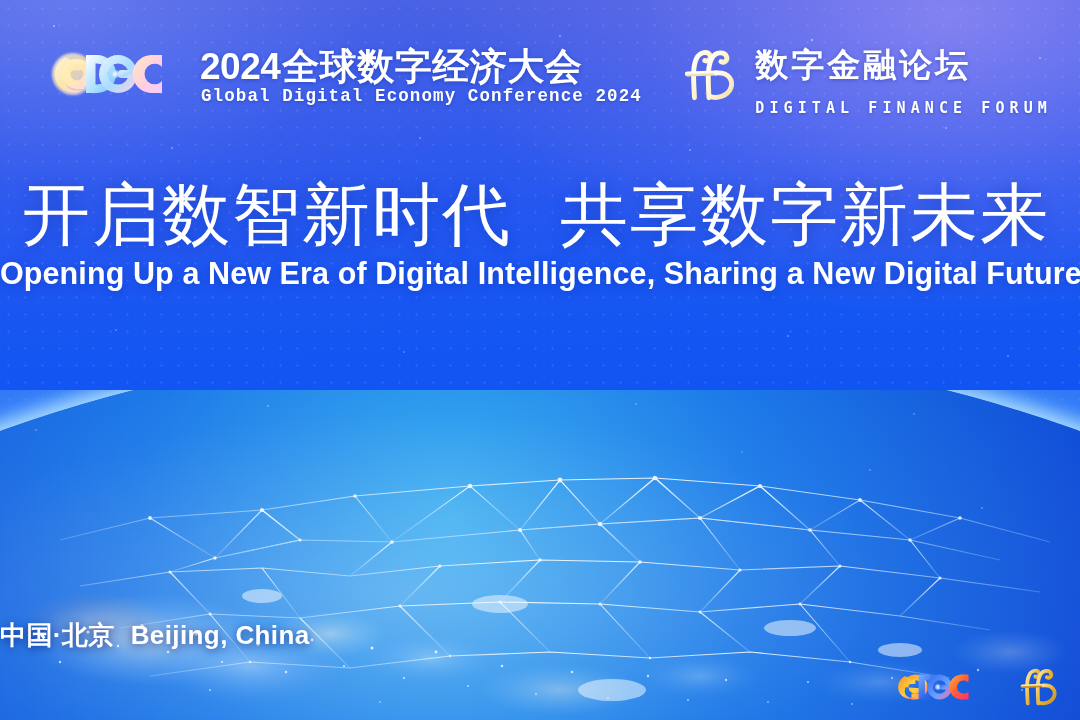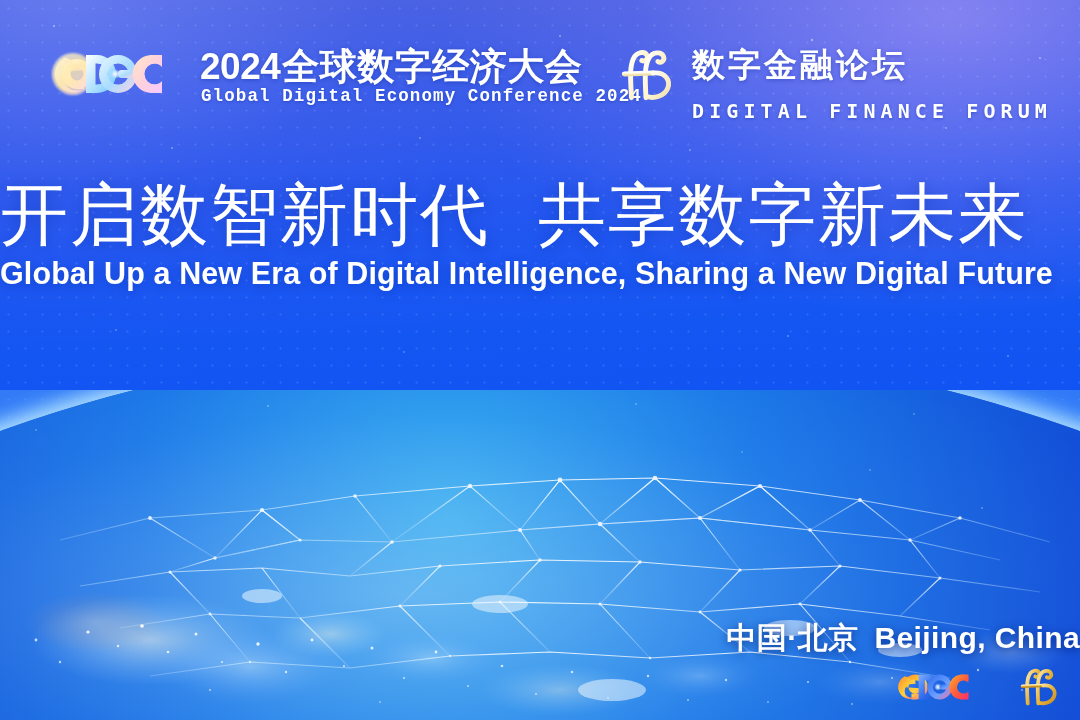--- a/index.html
+++ b/index.html
@@ -70,7 +70,7 @@
     text-shadow:0 1px 4px rgba(10,40,150,.4);
   }
   .dff-en{
-    font-size:20px;font-weight:700;color:#fff;letter-spacing:5.1px;line-height:1;white-space:nowrap;
+    font-size:15px;font-weight:700;color:#fff;letter-spacing:5.1px;line-height:1;white-space:nowrap;
     font-family:"DejaVu Sans Mono","Liberation Mono",monospace;
     text-shadow:0 1px 3px rgba(10,40,150,.4);
   }

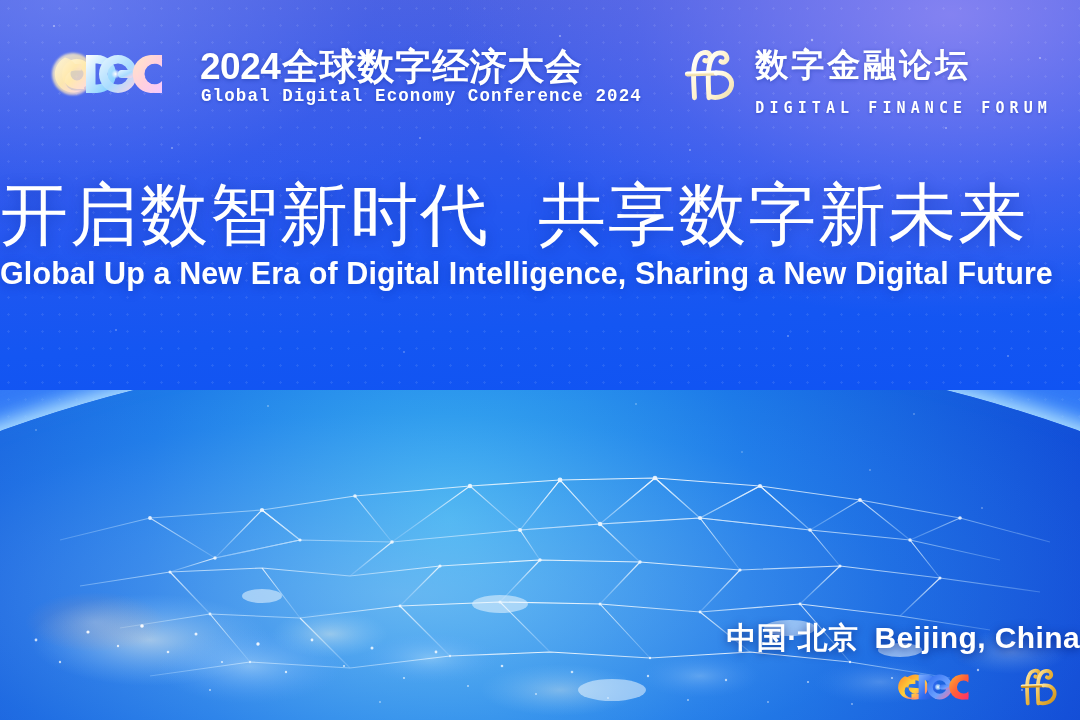--- a/index.html
+++ b/index.html
@@ -75,7 +75,7 @@
     text-shadow:0 1px 3px rgba(10,40,150,.4);
   }
   
-  #copy{position:absolute;left:0;right:8px;top:178px;}
+  #copy{position:absolute;left:0;right:8px;top:178px;text-align:center;}
   .headline{
     font-size:68px;font-weight:400;color:#ffffff;line-height:1.06;letter-spacing:2px;
     white-space:nowrap;text-shadow:0 2px 14px rgba(8,38,150,.40);

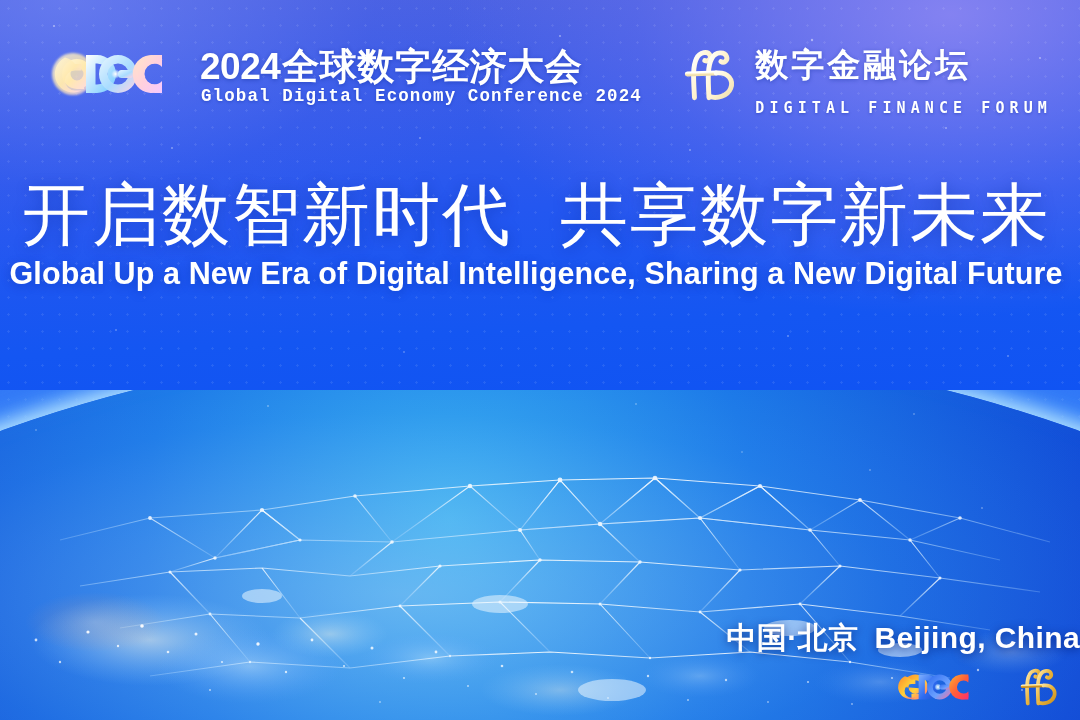--- a/index.html
+++ b/index.html
@@ -372,7 +372,7 @@
     <div class="headline">
       <span>开启数智新时代</span><span class="gap"></span><span>共享数字新未来</span>
     </div>
-    <div class="subhead">Global Up a New Era of Digital Intelligence, Sharing a New Digital Future</div>
+    <div class="subhead">Opening Up a New Era of Digital Intelligence, Sharing a New Digital Future</div>
   </div>
 
   <div id="loc">

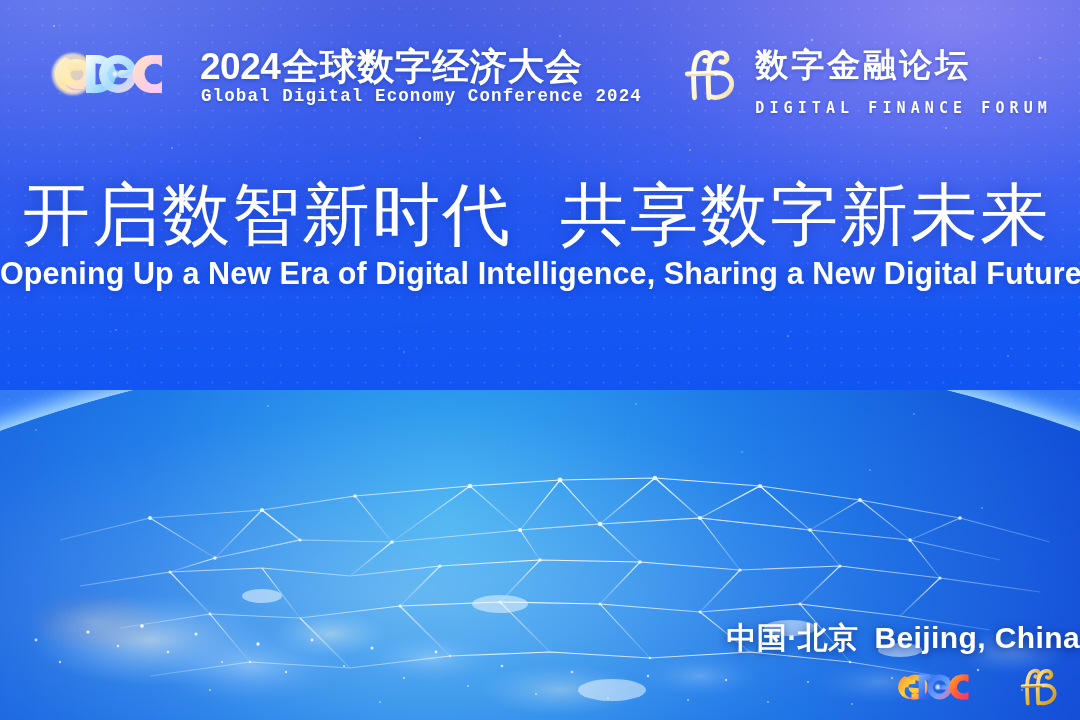--- a/index.html
+++ b/index.html
@@ -92,8 +92,8 @@
   .dateline .sep{display:inline-block;width:18px;}
   
   #loc{
-    position:absolute;left:0;right:0;top:618px;text-align:right;
-    font-size:30px;font-weight:600;color:#ffffff;letter-spacing:.4px;white-space:nowrap;
+    position:absolute;left:0;right:0;top:618px;text-align:left;
+    font-size:26px;font-weight:600;color:#ffffff;letter-spacing:.4px;white-space:nowrap;
     text-shadow:0 2px 9px rgba(4,25,110,.65);
   }
   #loc .sep{display:inline-block;width:16px;}

